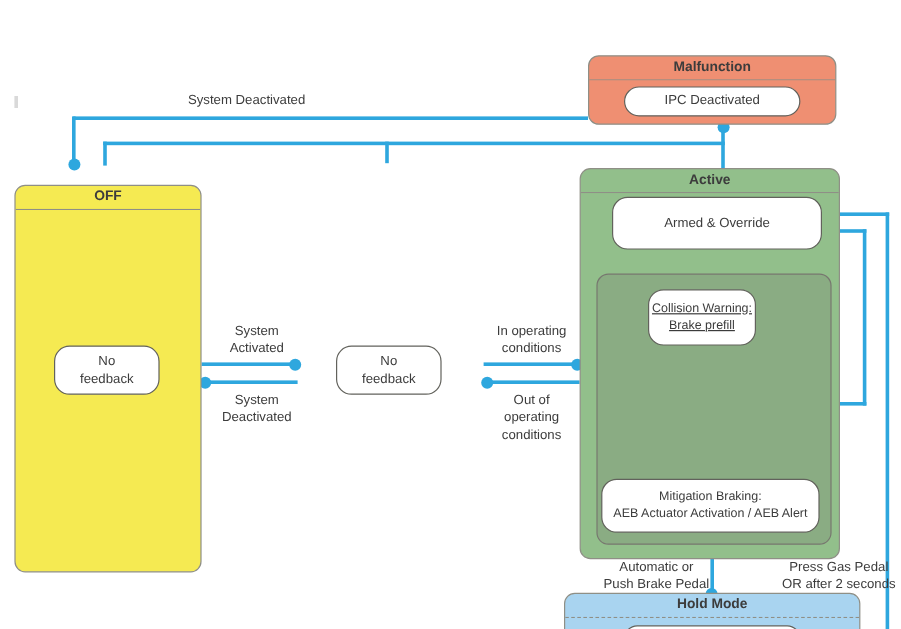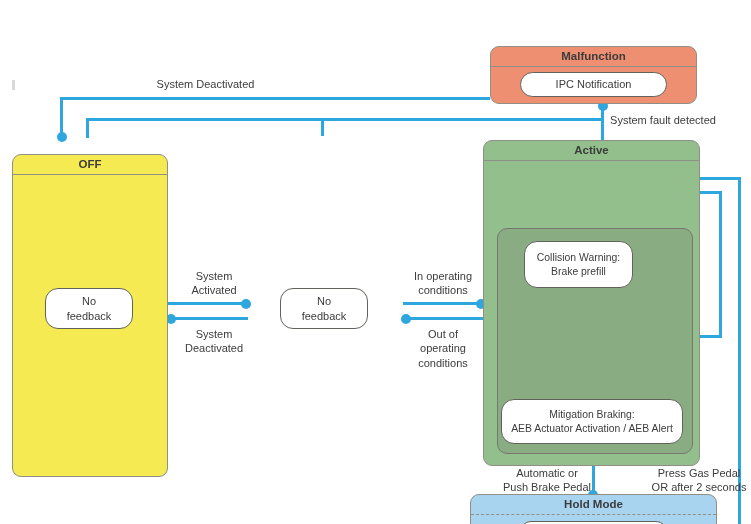--- a/index.html
+++ b/index.html
@@ -90,7 +90,7 @@
   <div class="state" style="left: 490px; top: 10px; width: 207px; height: 58px; background-color: rgb(239, 143, 114);">
     <div class="state-title">Malfunction</div>
   </div>
-  <div class="wbox pill" style="left:520px;top:36px;width:147px;height:25px;">IPC Notification</div>
+  <div class="wbox pill" style="left:520px;top:36px;width:147px;height:25px;">IPC Deactivated</div>
 
   <div class="state" style="left: 12px; top: 118px; width: 156px; height: 323px; background-color: rgb(245, 234, 82);">
     <div class="state-title">OFF</div>

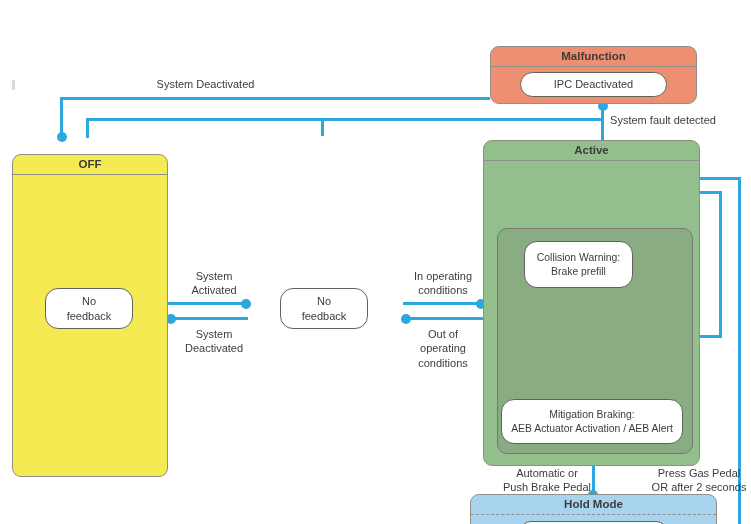--- a/index.html
+++ b/index.html
@@ -116,7 +116,6 @@
   <div class="wbox pill" style="left:520px;top:485px;width:147px;height:22px;">Braking &amp; Hold</div>
 
   <div class="lbl" style="left:148px;top:41px;width:115px;">System Deactivated</div>
-  <div class="lbl" style="left:607px;top:77px;width:112px;">System fault detected</div>
   <div class="lbl" style="left:178px;top:233px;width:72px;">System
 Activated</div>
   <div class="lbl" style="left:170px;top:291px;width:88px;">System

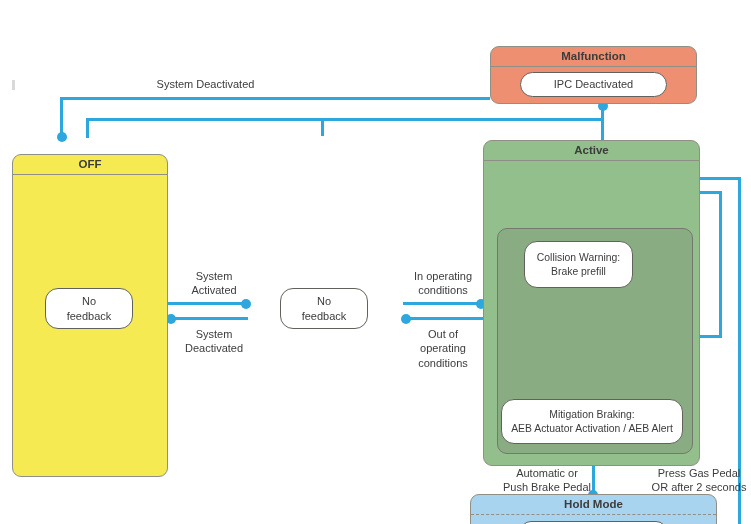--- a/index.html
+++ b/index.html
@@ -105,6 +105,7 @@
     <div class="state-title">Active</div>
   </div>
   <div class="inner-region" style="left: 497px; top: 192px; width: 196px; height: 226px; background-color: rgb(138, 172, 131);"></div>
+  <div class="wbox" style="left:510px;top:128px;width:175px;height:44px;">Armed &amp; Override</div>
   <div class="wbox small" style="left:524px;top:205px;width:109px;height:47px;">Collision Warning:
 Brake prefill</div>
   <div class="wbox small" style="left:501px;top:363px;width:182px;height:45px;">Mitigation Braking:

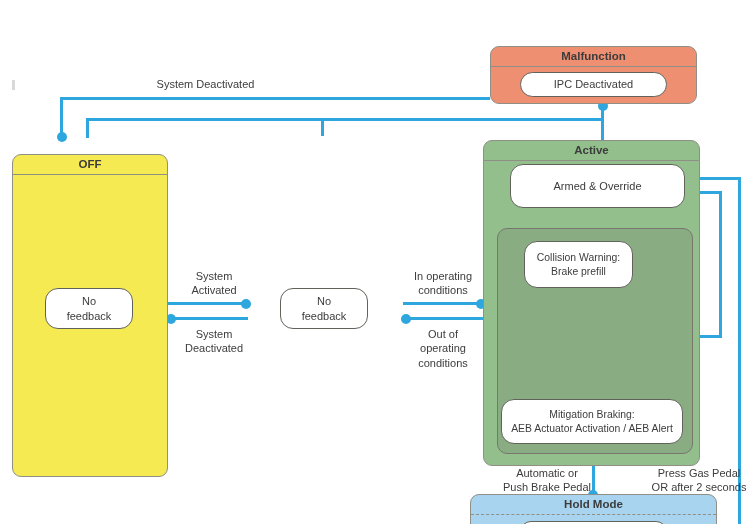--- a/index.html
+++ b/index.html
@@ -106,7 +106,7 @@
   </div>
   <div class="inner-region" style="left: 497px; top: 192px; width: 196px; height: 226px; background-color: rgb(138, 172, 131);"></div>
   <div class="wbox" style="left:510px;top:128px;width:175px;height:44px;">Armed &amp; Override</div>
-  <div class="wbox small" style="left:524px;top:205px;width:109px;height:47px;">Collision Warning:
+  <div class="wbox small" style="left:540px;top:205px;width:90px;height:47px;text-decoration:underline;">Collision Warning:
 Brake prefill</div>
   <div class="wbox small" style="left:501px;top:363px;width:182px;height:45px;">Mitigation Braking:
 AEB Actuator Activation / AEB Alert</div>

